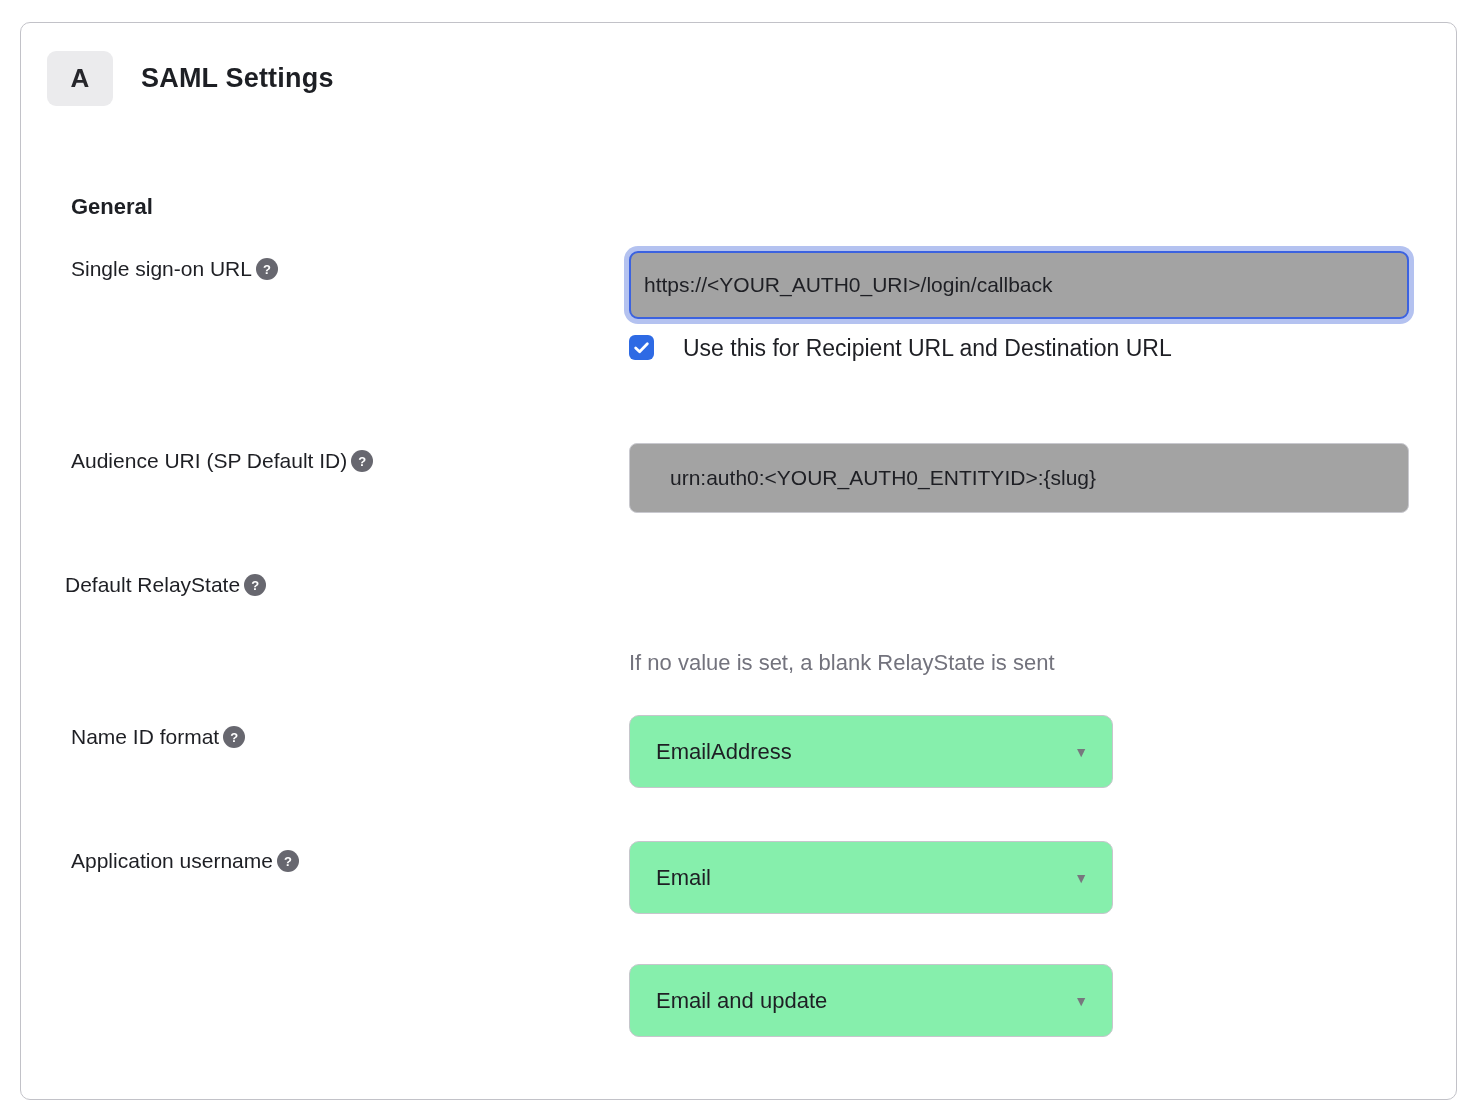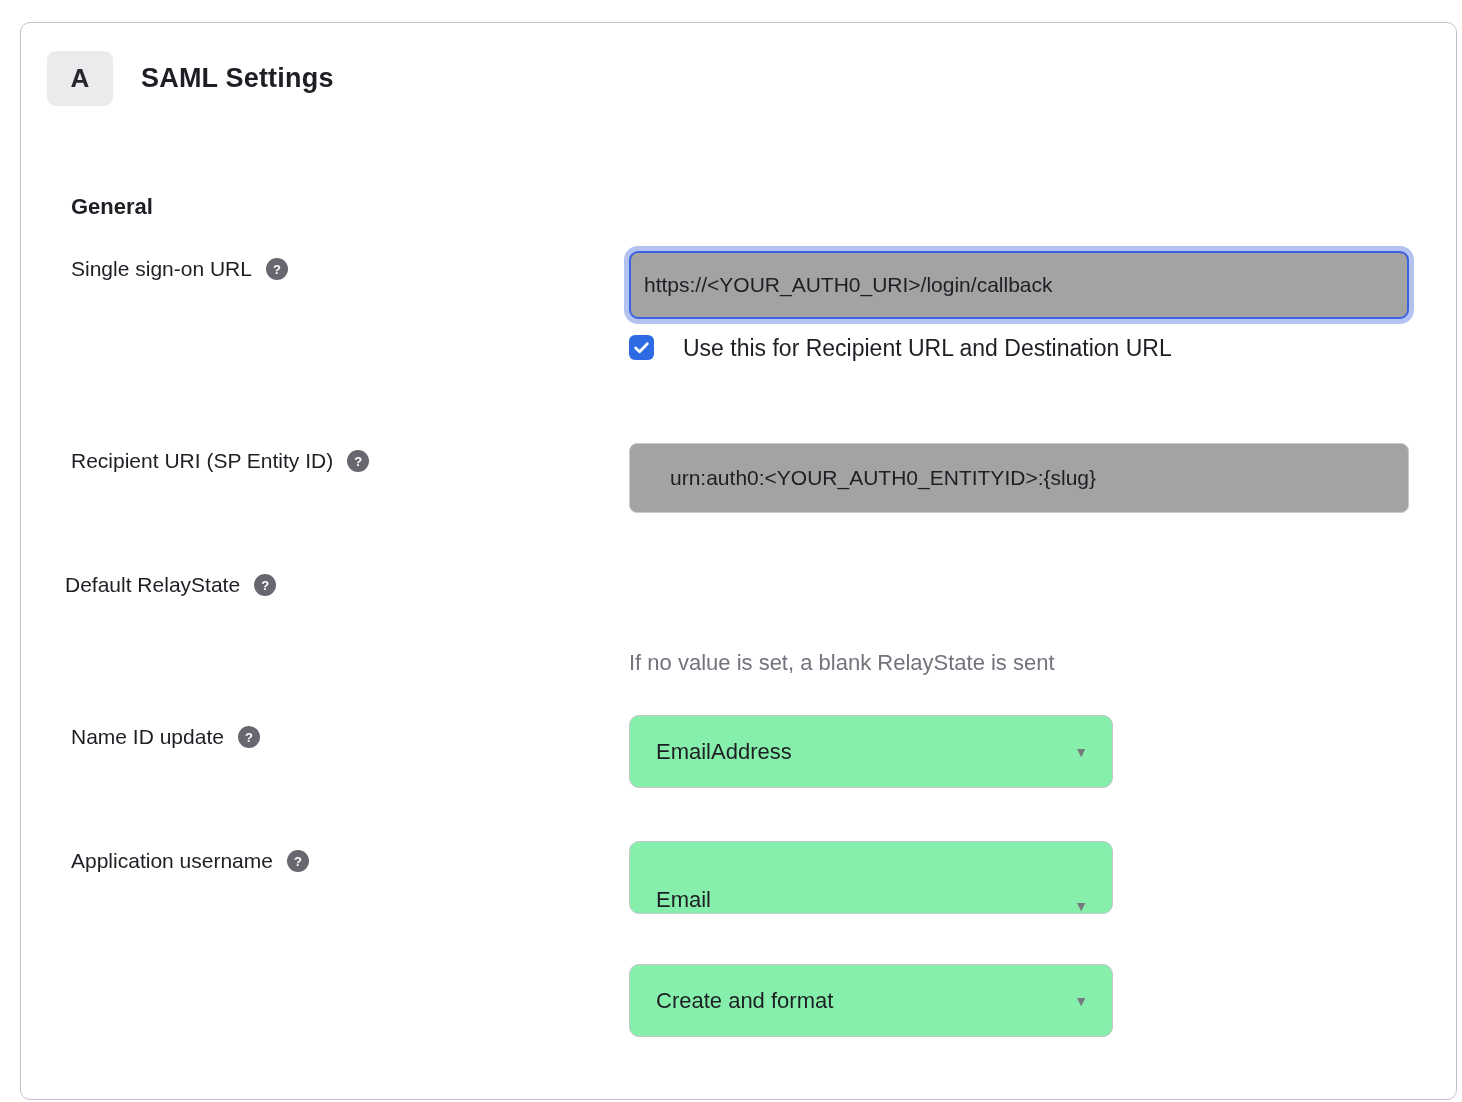--- a/index.html
+++ b/index.html
@@ -39,7 +39,7 @@
   }
 
   .field-label {
-    display: inline-flex; align-items: center; gap: 14px;
+    display: inline-flex; align-items: center; gap: 4px;
     font-size: 21px; color: #1e1f24;
   }
   .help-icon {

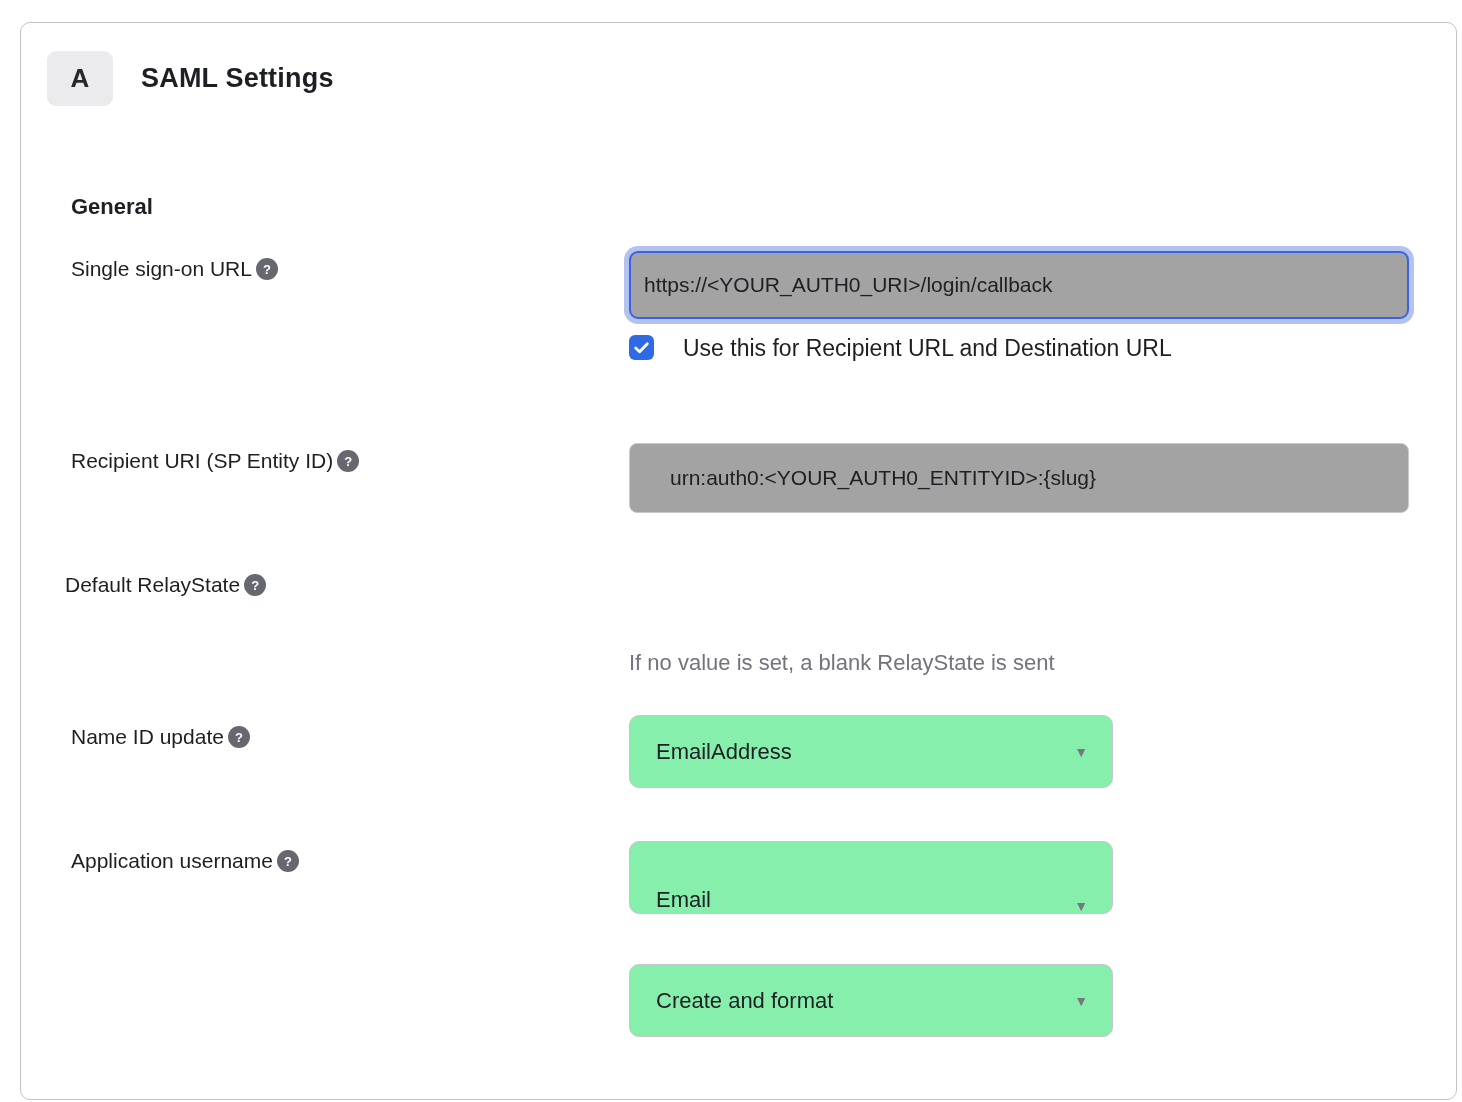--- a/index.html
+++ b/index.html
@@ -139,7 +139,7 @@
   <div class="abs checkbox-label">Use this for Recipient URL and Destination URL</div>
 
   <div class="abs field-label" style="left:50px; top:426px;">
-    <span>Recipient URI (SP Entity ID)</span>
+    <span>Audience URI (SP Default ID)</span>
     <span class="help-icon">
         <span>?</span>
       </span>

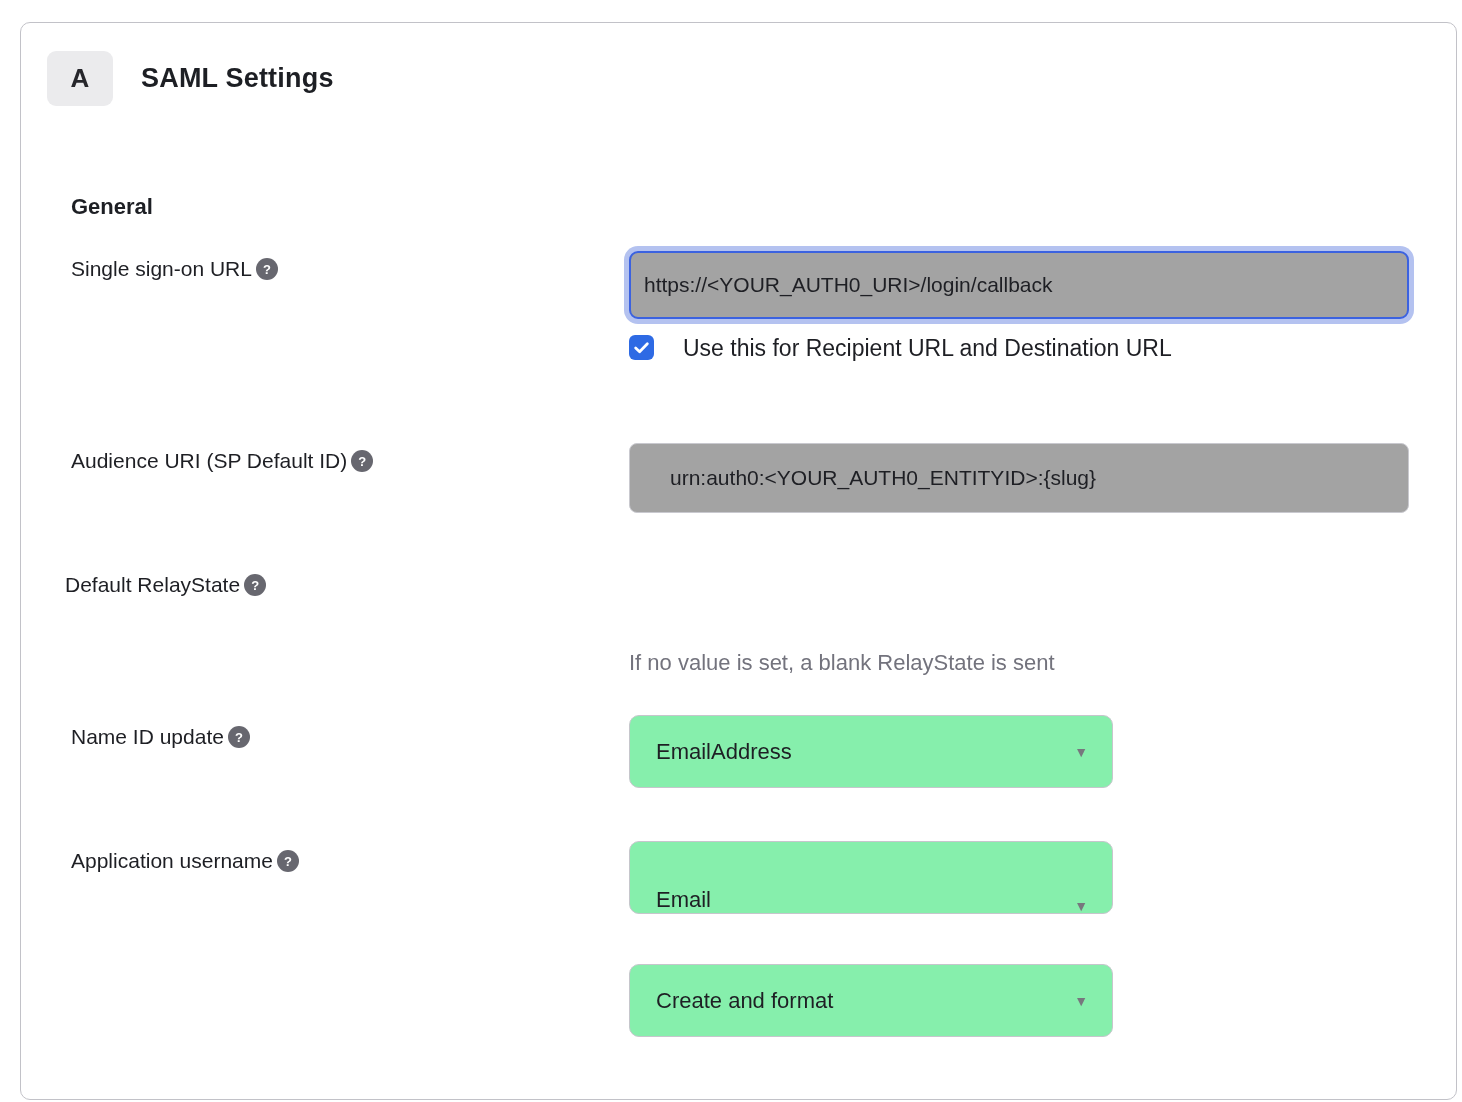--- a/index.html
+++ b/index.html
@@ -155,7 +155,7 @@
   <div class="abs helper-text" style="top:606px;">If no value is set, a blank RelayState is sent</div>
 
   <div class="abs field-label" style="left:50px; top:702px;">
-    <span>Name ID update</span>
+    <span>Name ID format</span>
     <span class="help-icon">
         <span>?</span>
       </span>

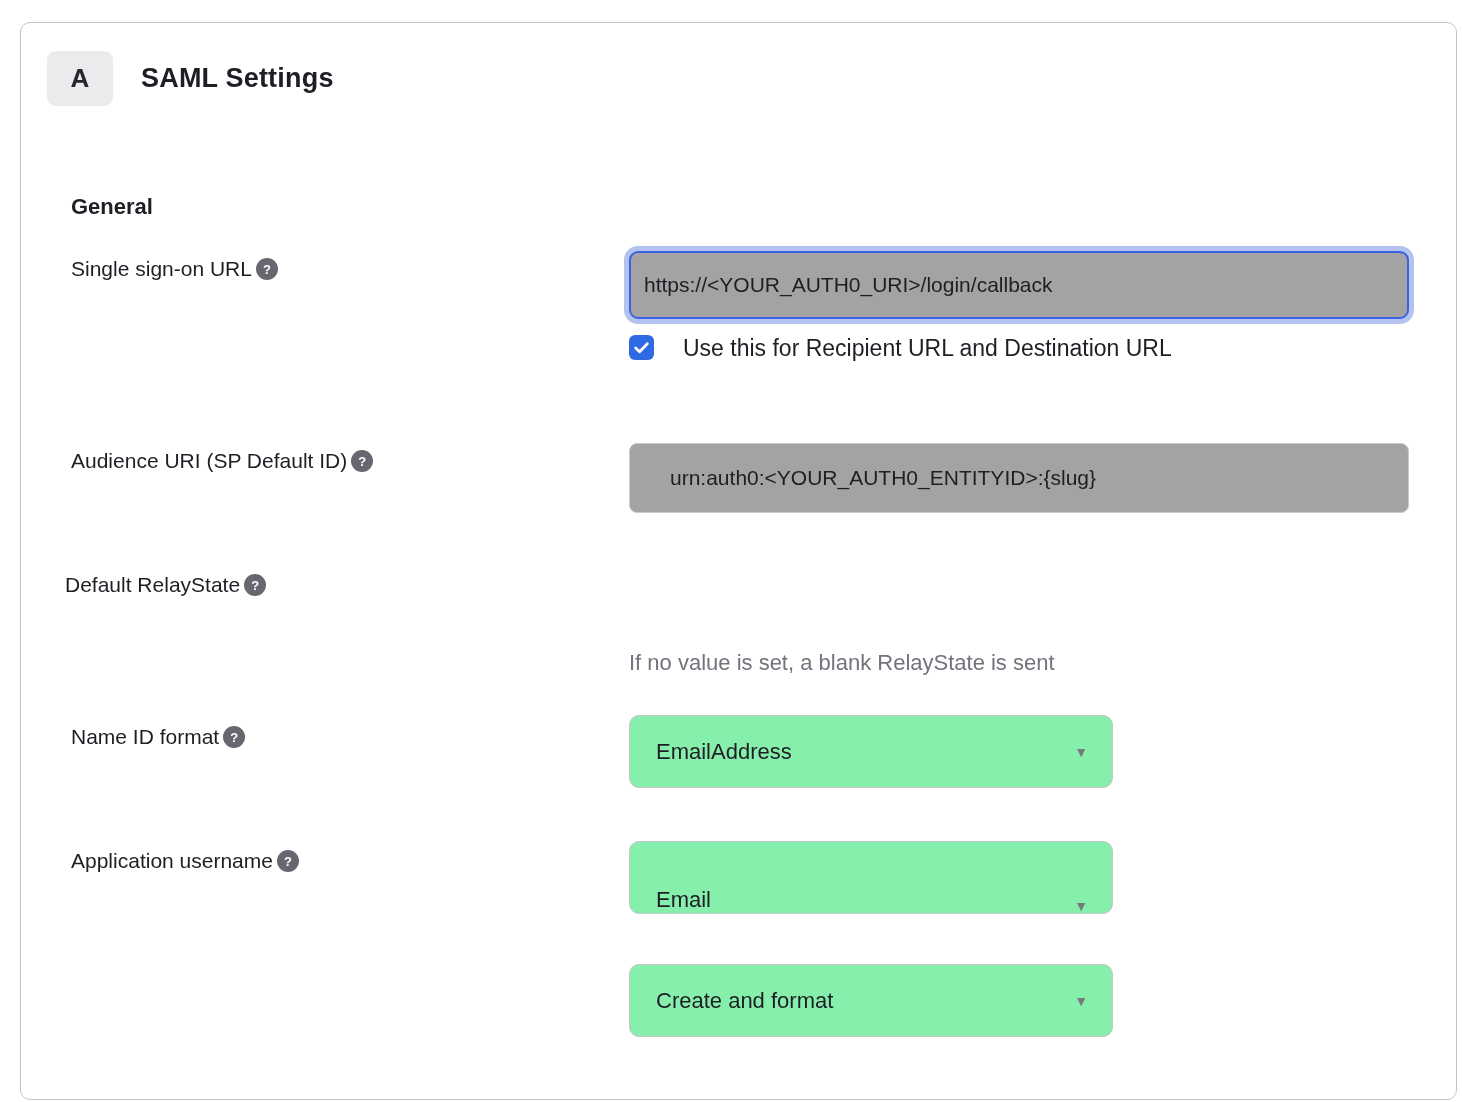--- a/index.html
+++ b/index.html
@@ -171,7 +171,7 @@
         <span>?</span>
       </span>
   </div>
-  <div class="select-box" style="top:818px;align-items:flex-end;">
+  <div class="select-box" style="top:818px;">
     <span>Email</span>
     <span class="arrow">▼</span>
   </div>

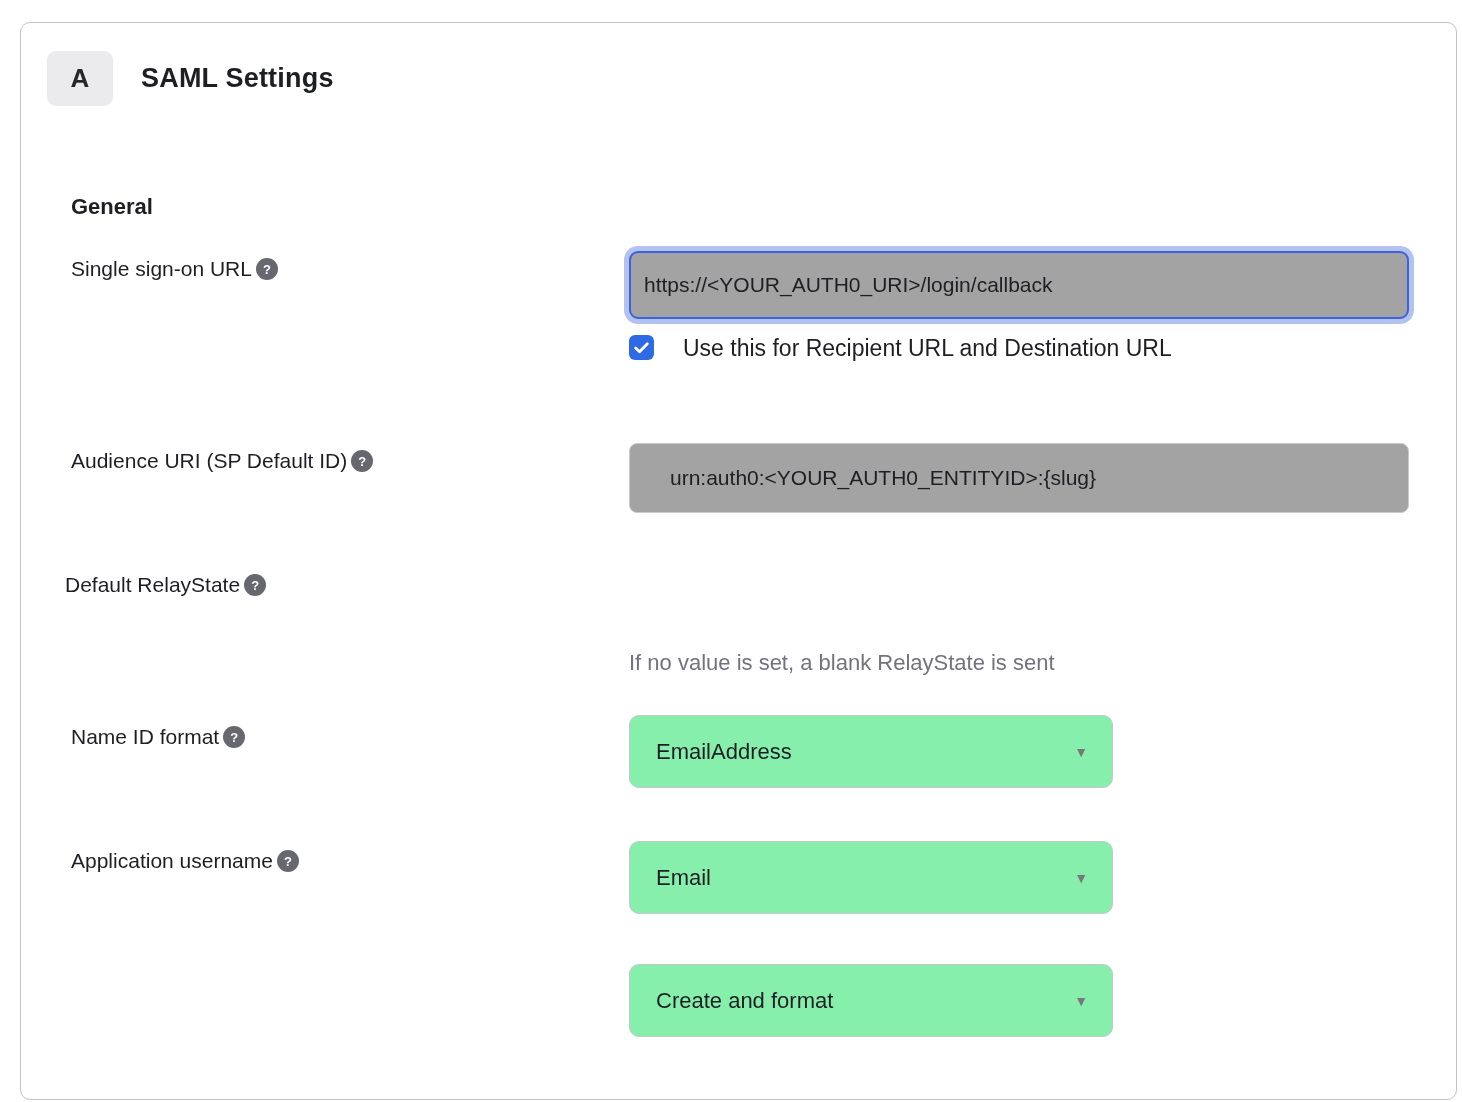--- a/index.html
+++ b/index.html
@@ -177,7 +177,7 @@
   </div>
 
   <div class="select-box" style="top:941px;">
-    <span>Create and format</span>
+    <span>Email and update</span>
     <span class="arrow">▼</span>
   </div>
 

